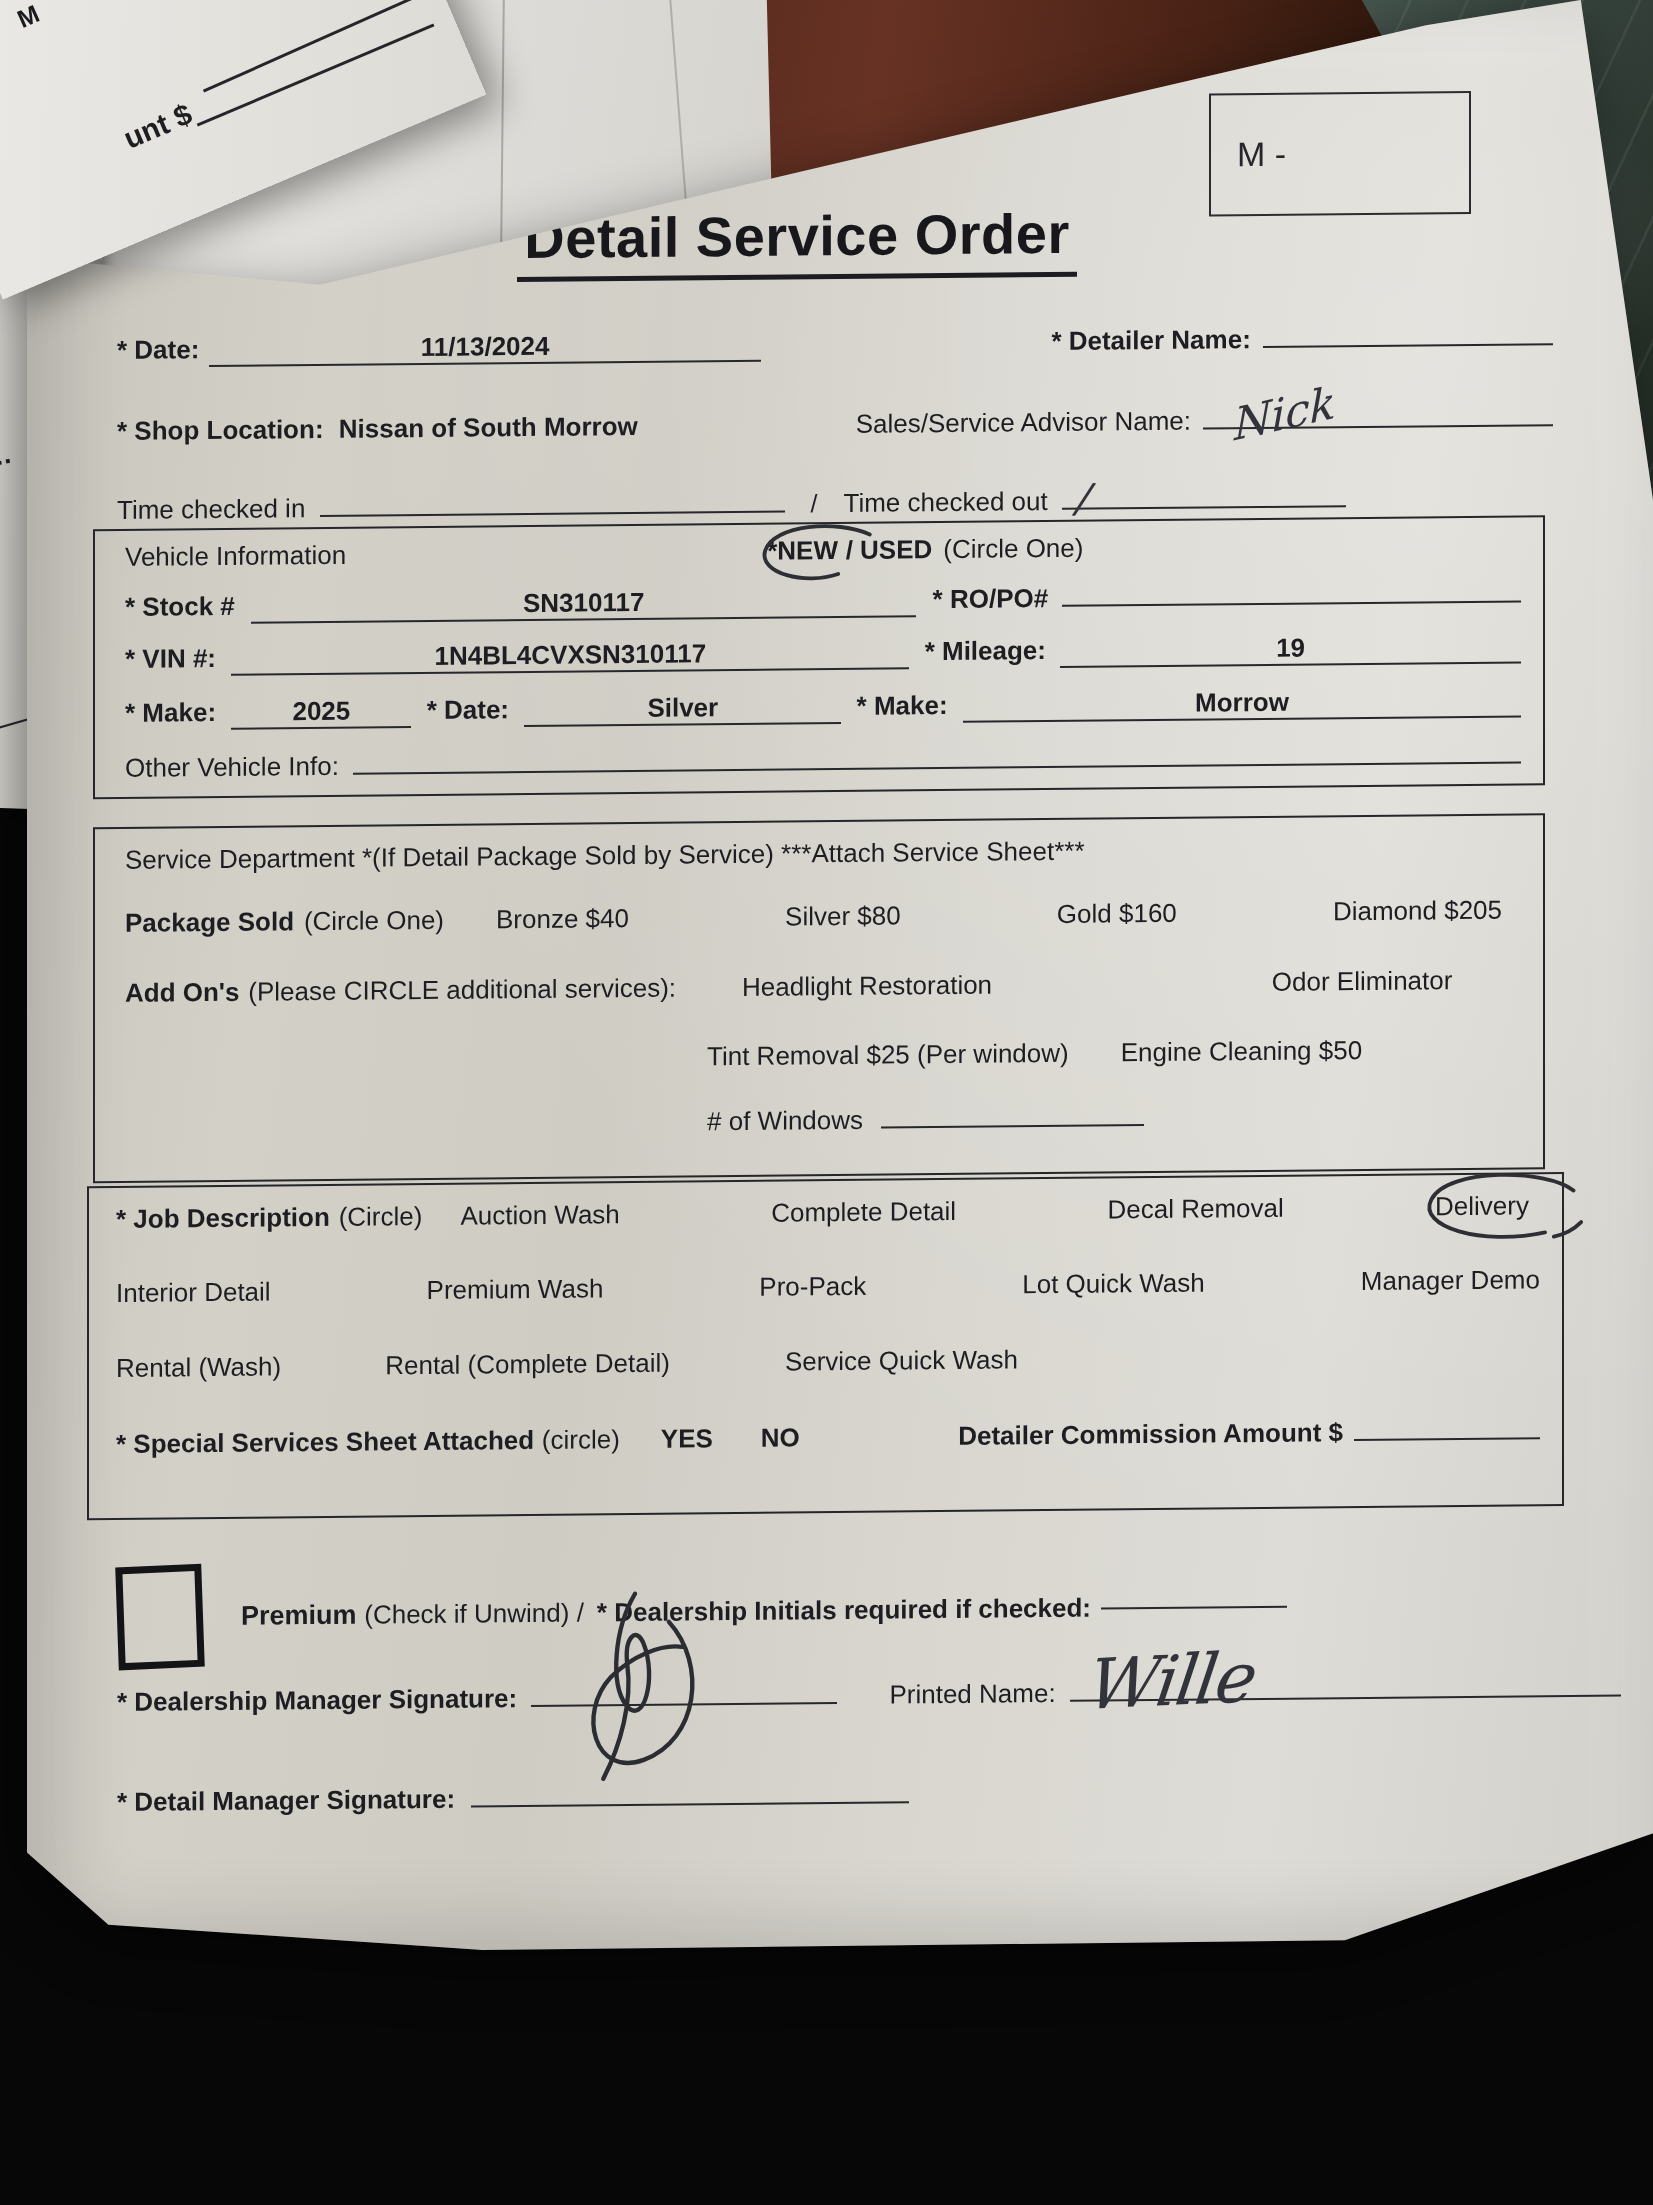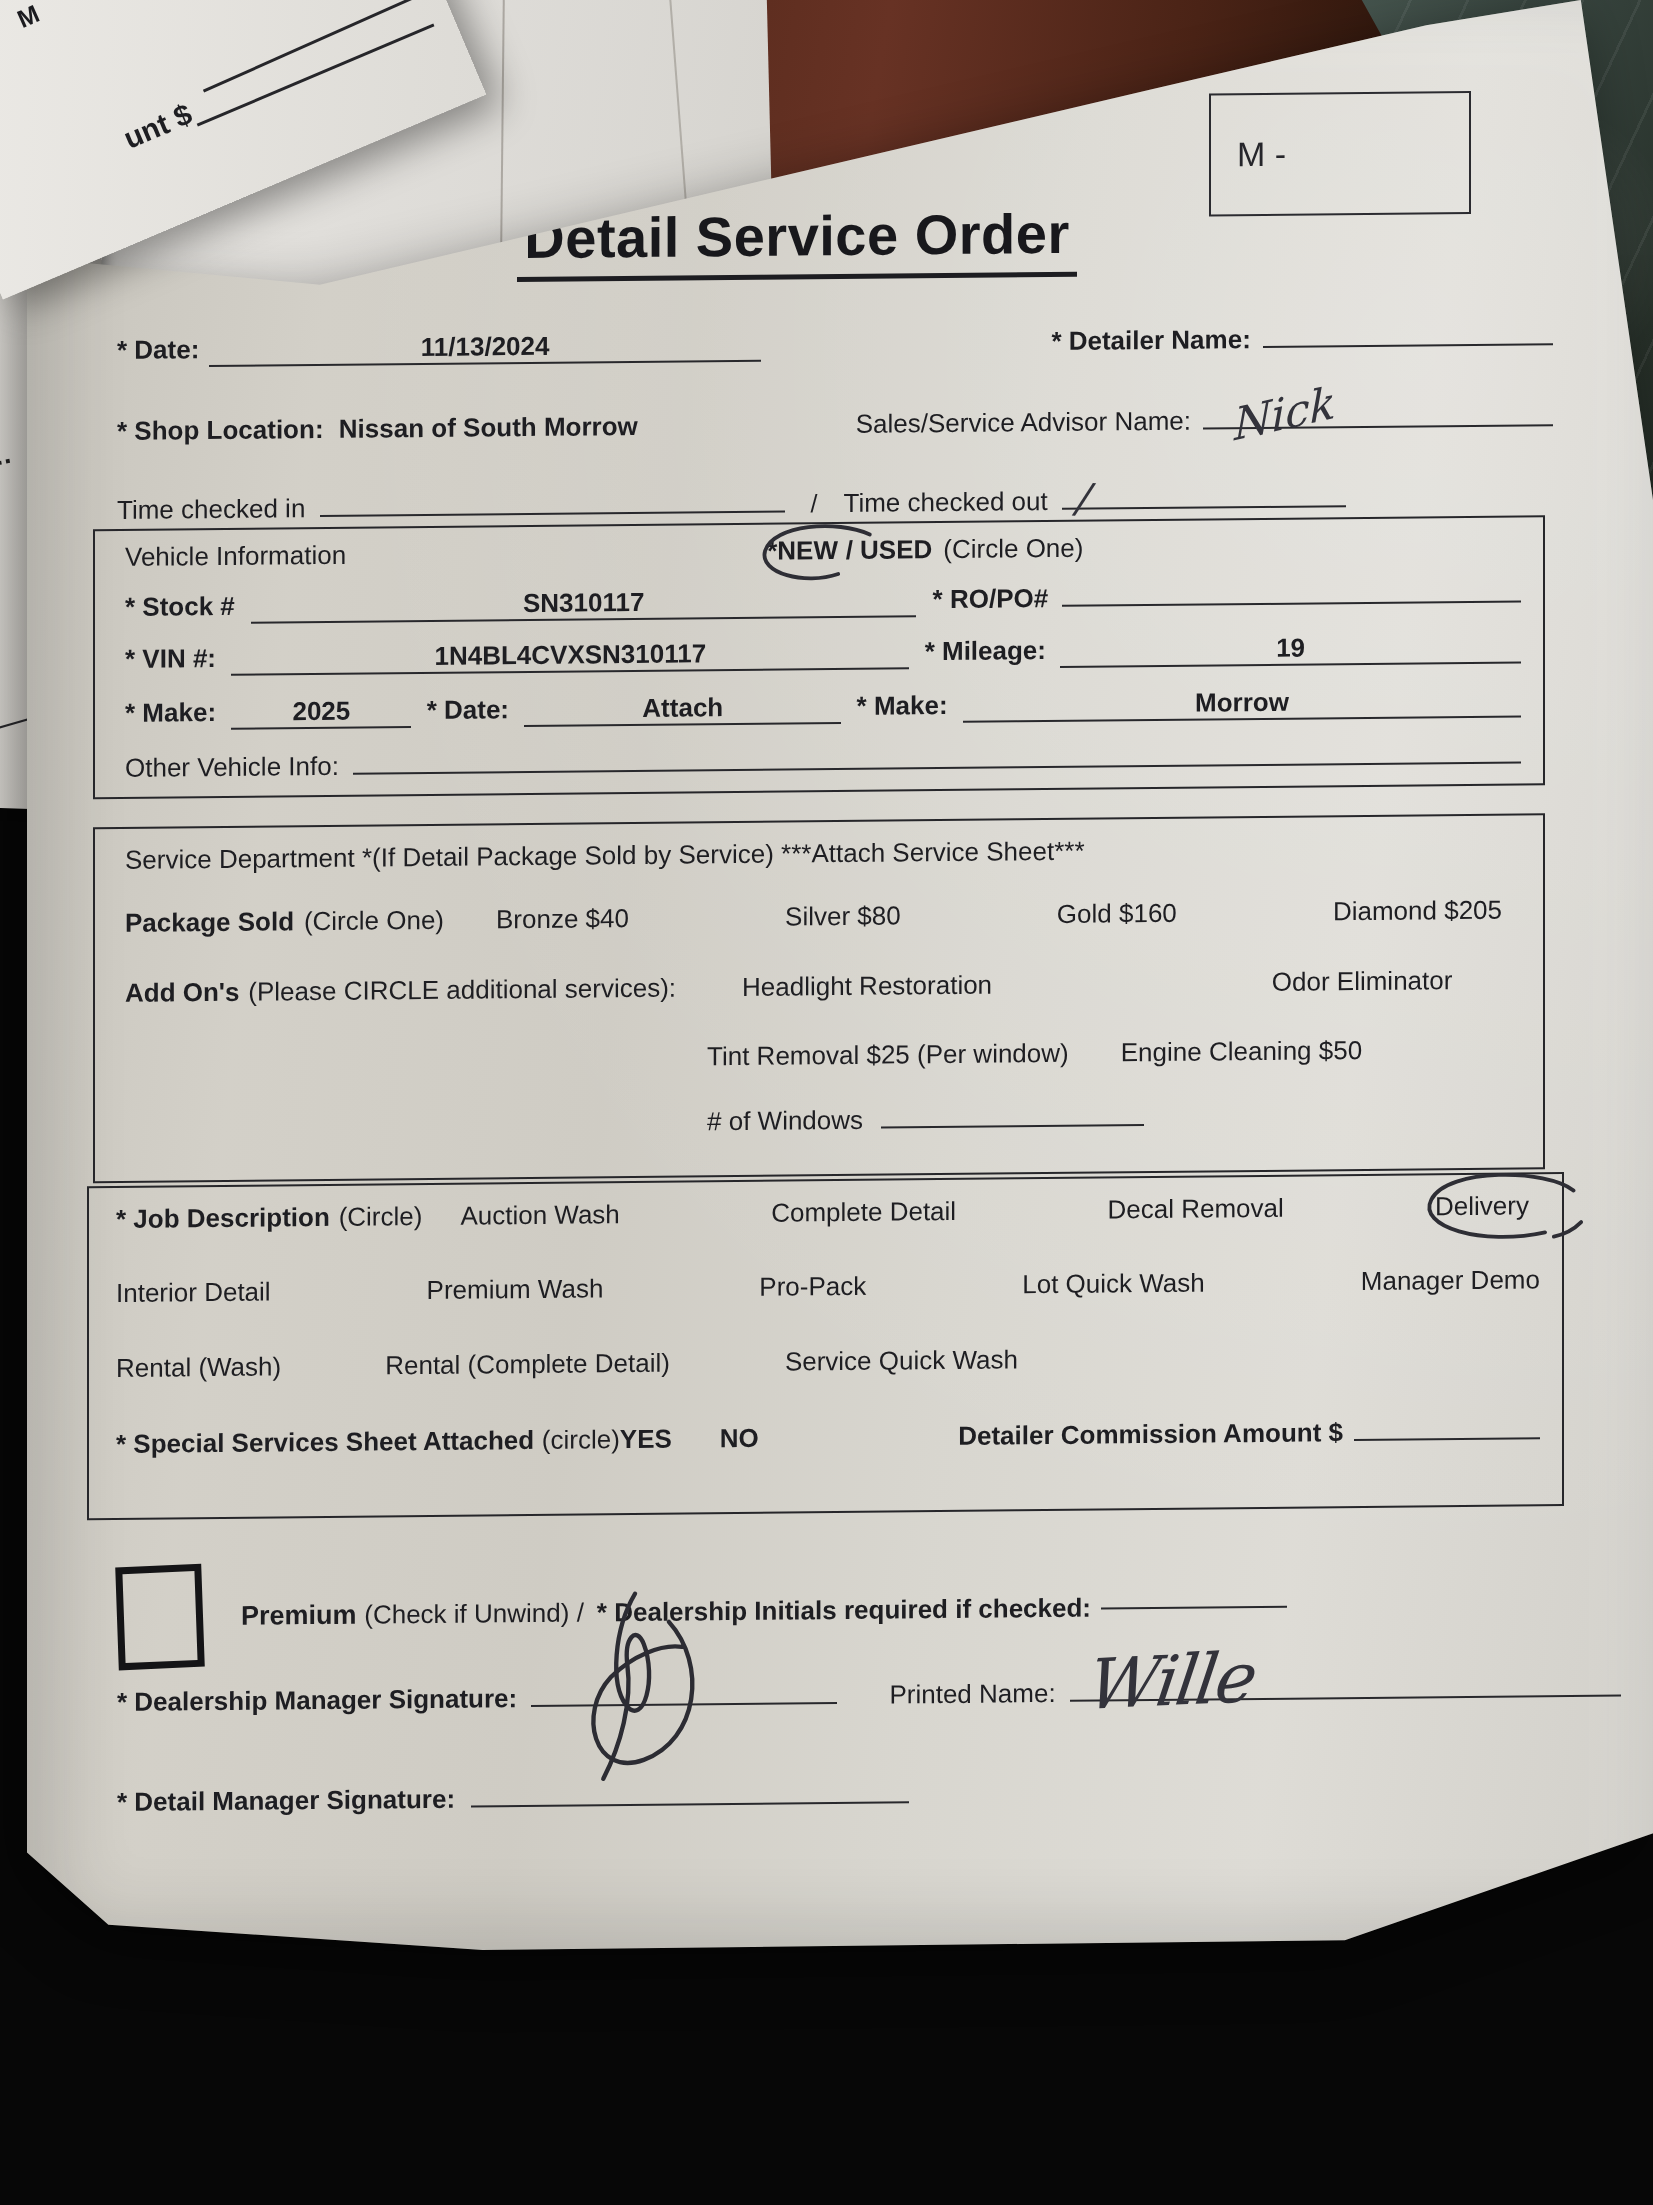--- a/index.html
+++ b/index.html
@@ -223,7 +223,7 @@
             </span>
             <span class="lbl">* Date:</span>
             <span class="line" style="width:317px; margin:0 15.3px;">
-              <span class="val">Attach</span>
+              <span class="val">Silver</span>
             </span>
             <span class="lbl">* Make:</span>
             <span class="line" style="flex:1; margin-left:15.3px;">

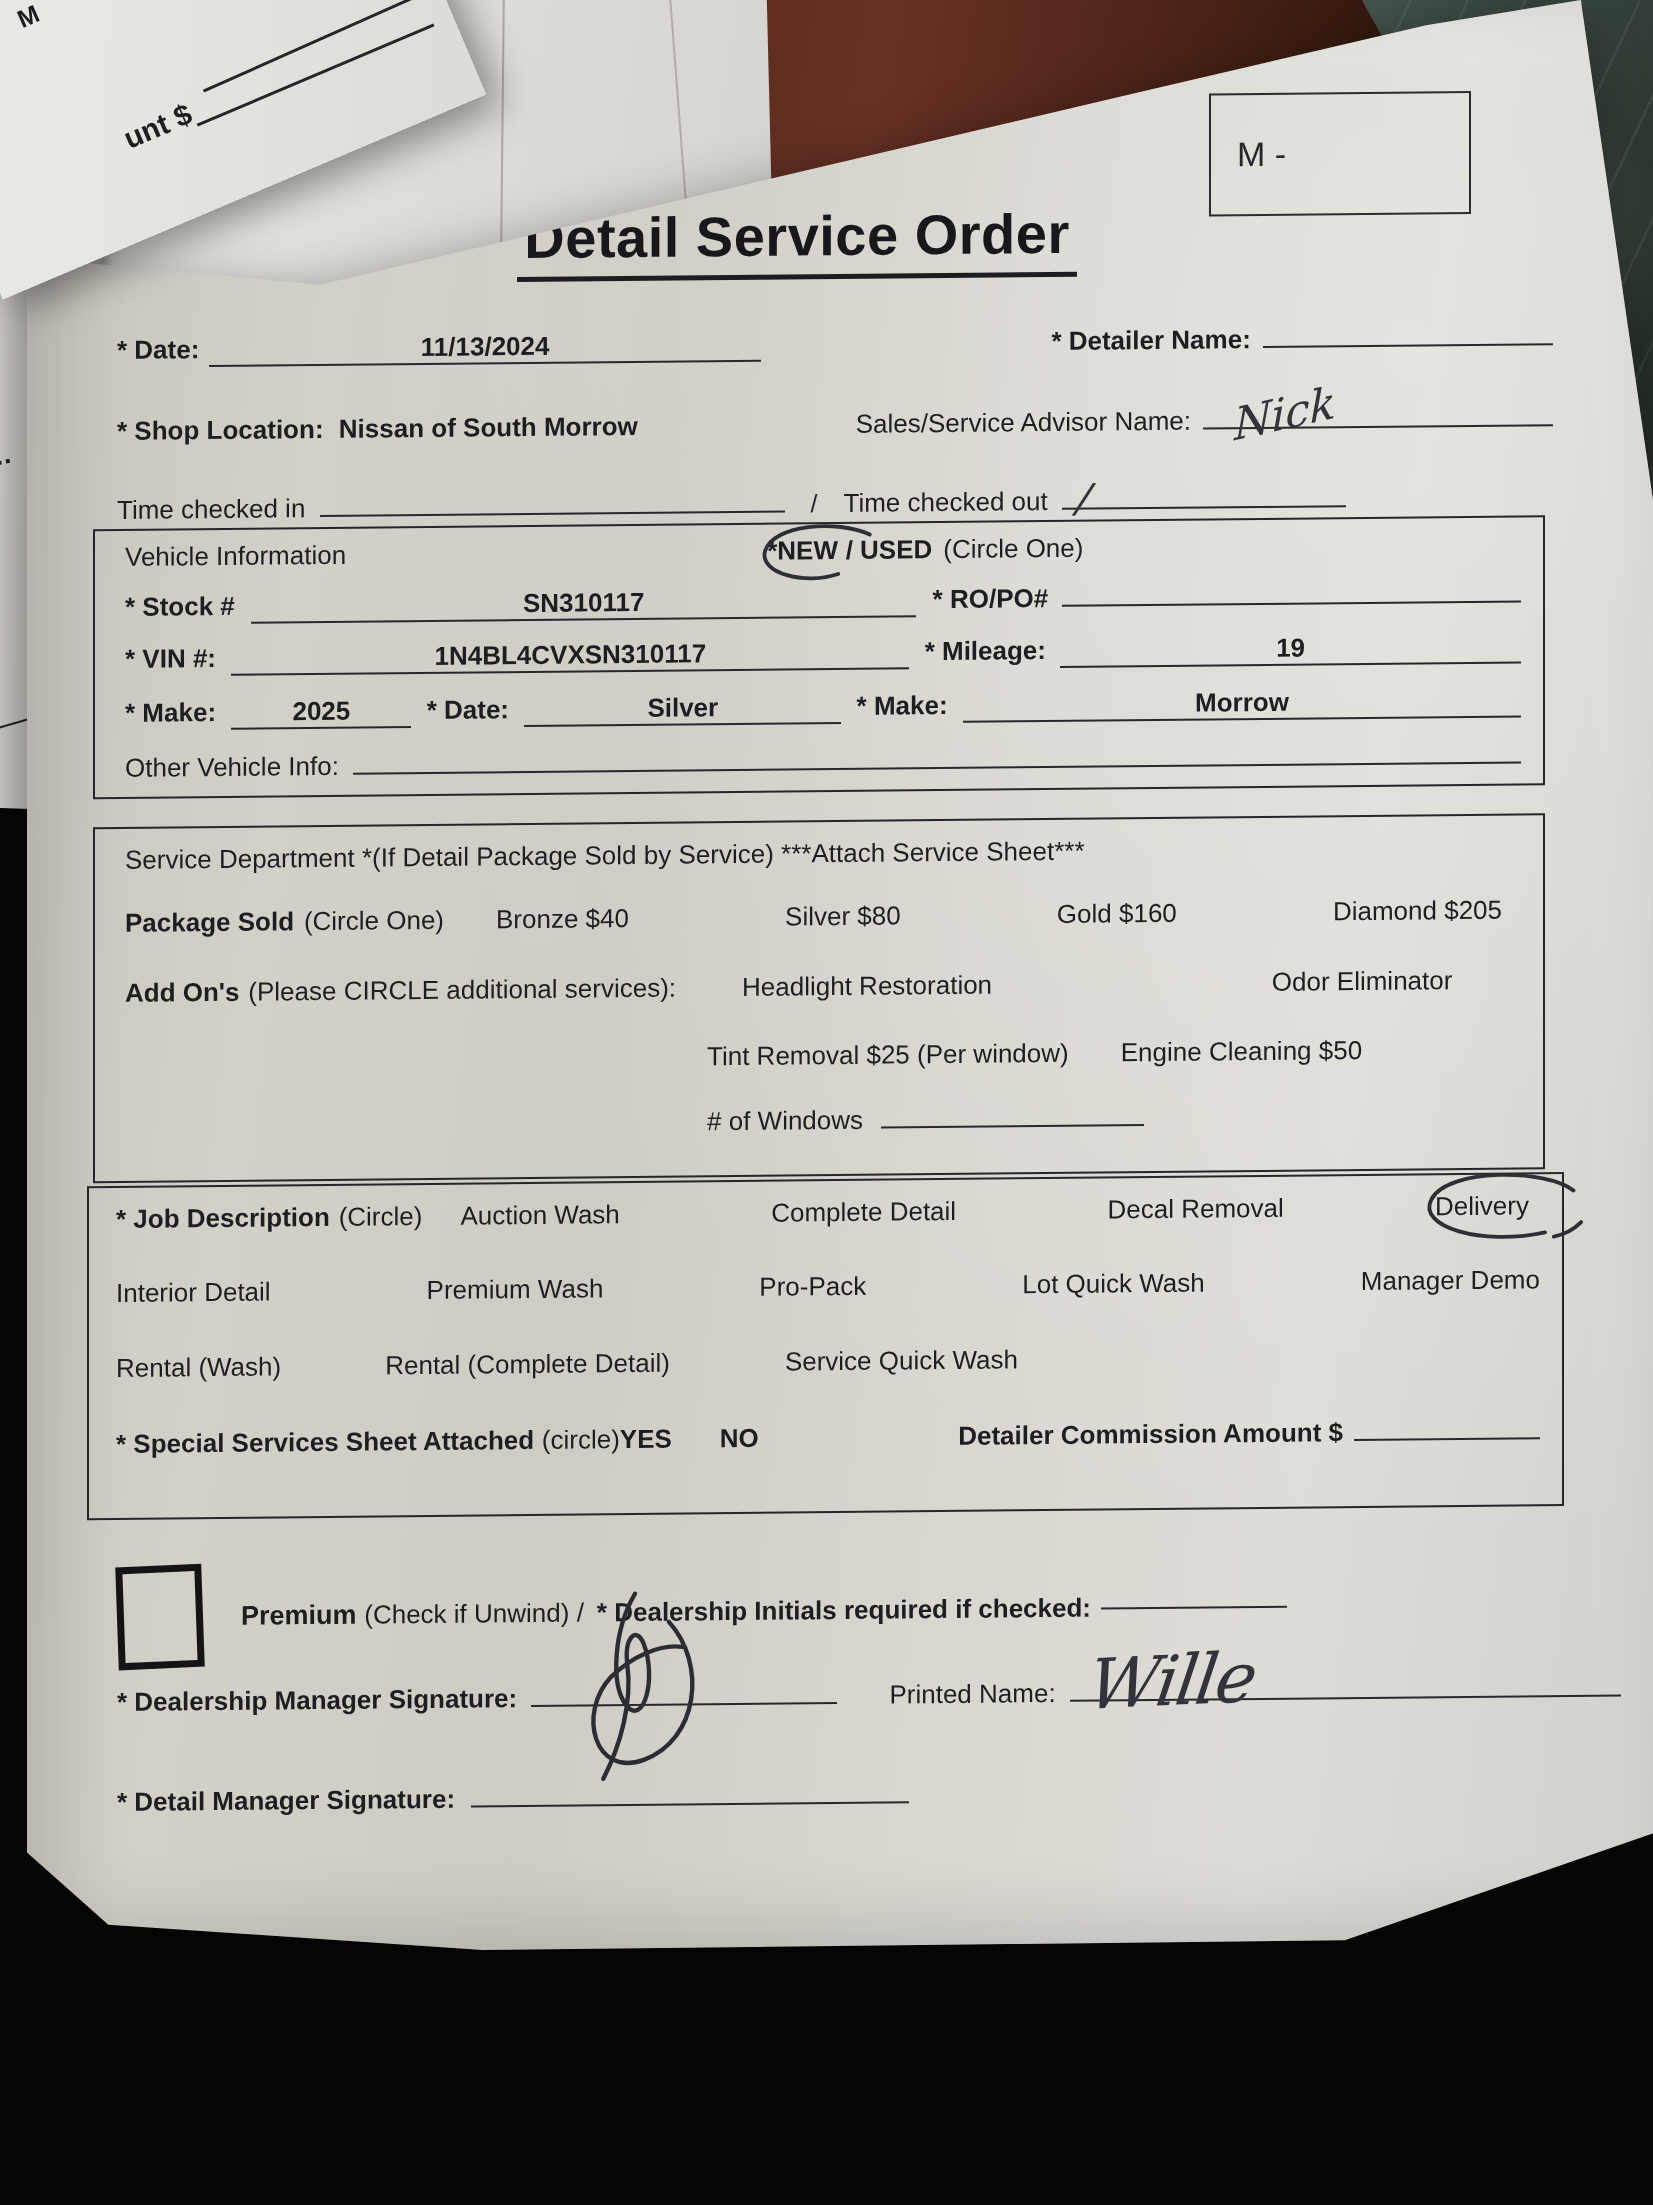--- a/index.html
+++ b/index.html
@@ -298,7 +298,7 @@
           <div class="vrow" style="margin-top:45px;">
             <span class="lbl">* Special Services Sheet Attached</span>
             <span style="margin-left:7.7px;">(circle)</span>
-            <span class="lbl" style="">YES</span>
+            <span class="lbl" style="margin-left:41px;">YES</span>
             <span class="lbl" style="margin-left:48px;">NO</span>
             <span class="sp"></span>
             <span class="lbl">Detailer Commission Amount $</span>

